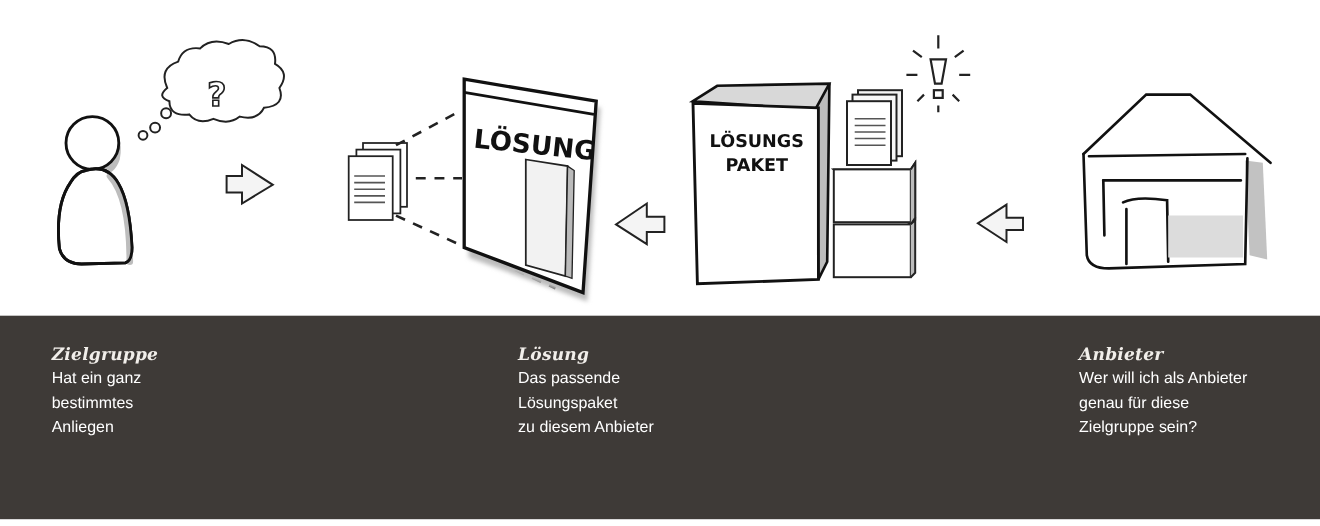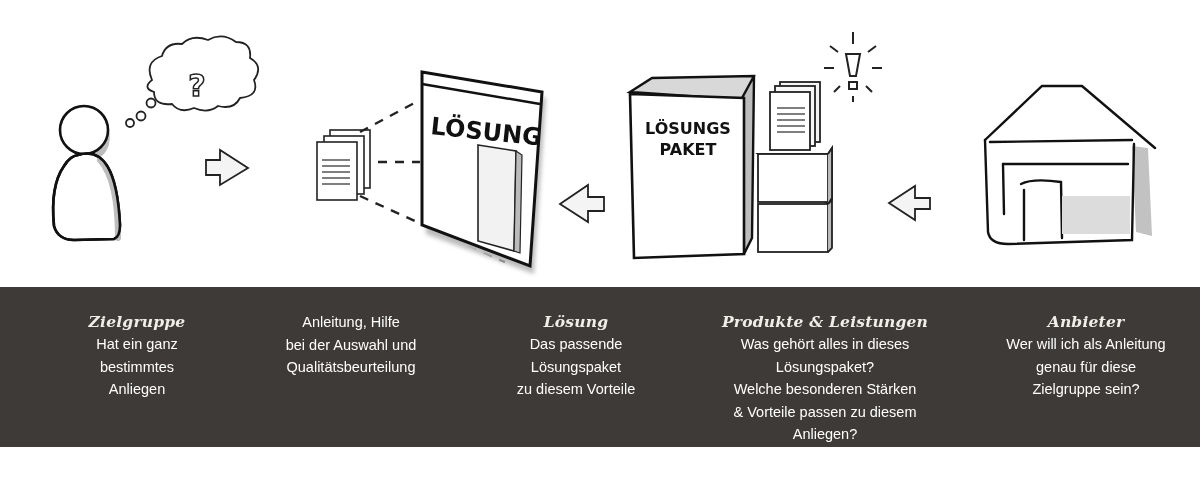--- a/index.html
+++ b/index.html
@@ -5,7 +5,7 @@
   html,body{margin:0;padding:0;}
   body{width:1200px;height:478px;background:#ffffff;position:relative;overflow:hidden;font-family:"DejaVu Sans",sans-serif;}
   .illus{position:absolute;left:0;top:0;width:1200px;height:287px;}
-  .band{position:absolute;left:0;top:287px;width:1200px;height:160px;background:#3e3a37;text-align:center;}
+  .band{position:absolute;left:0;top:287px;width:1200px;height:185px;background:#3e3a37;}
   .col{position:absolute;top:24px;color:#e9e6e2;}
   .col .title{font-family:"DejaVu Serif",serif;font-style:italic;font-weight:bold;font-size:15.5px;color:#f1eeea;line-height:22px;letter-spacing:0.2px;}
   .col .body{font-family:"Liberation Sans",sans-serif;font-size:14.5px;line-height:22.5px;color:#ffffff;white-space:pre-line;}

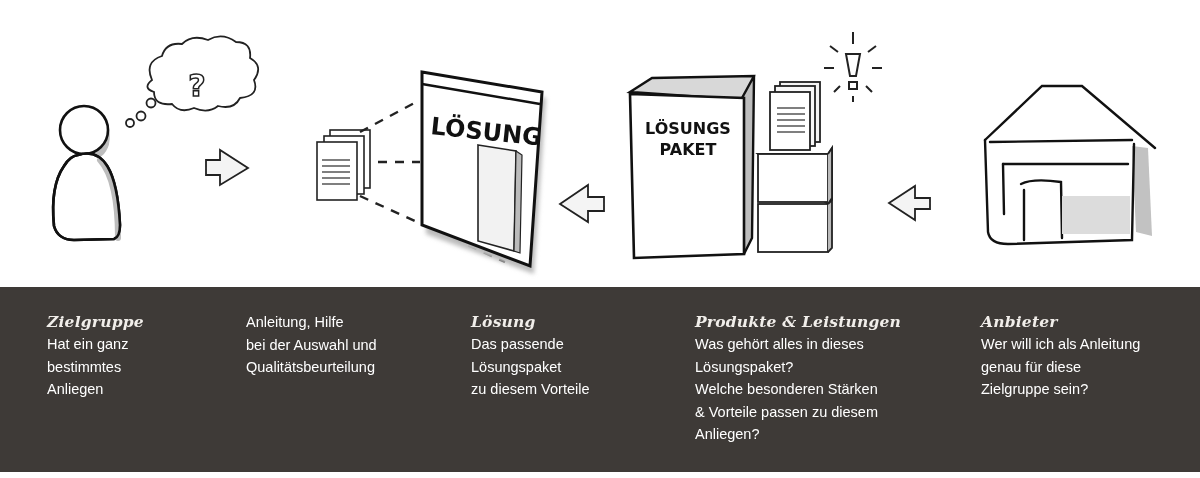--- a/index.html
+++ b/index.html
@@ -111,9 +111,6 @@
 Anliegen</div>
   </div>
   <div class="col" style="left:246px;width:210px;">
-    <div class="body">Anleitung, Hilfe
-bei der Auswahl und
-Qualitätsbeurteilung</div>
   </div>
   <div class="col" style="left:471px;width:210px;">
     <div class="title">Lösung</div>

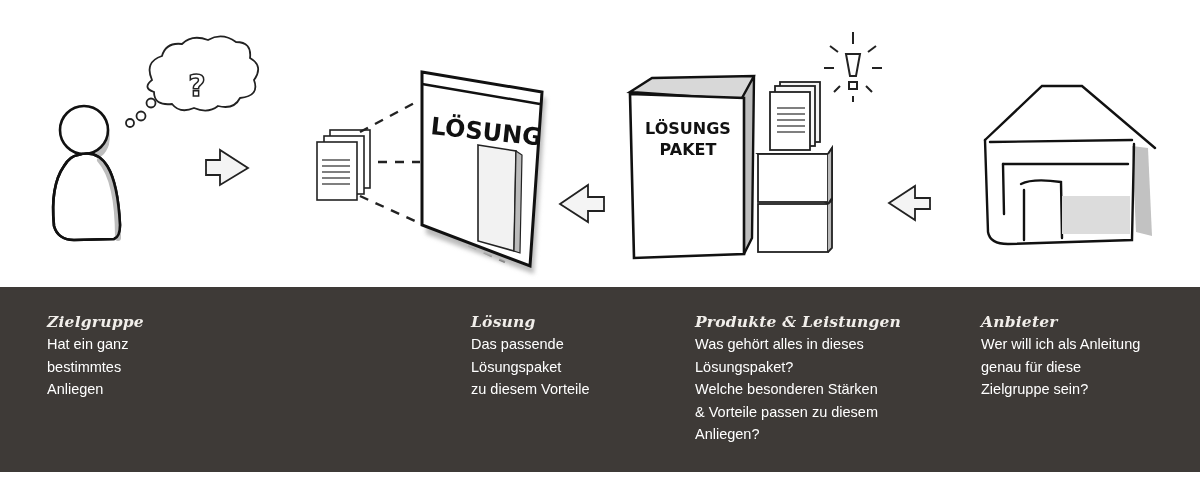--- a/index.html
+++ b/index.html
@@ -118,14 +118,6 @@
 Lösungspaket
 zu diesem Vorteile</div>
   </div>
-  <div class="col" style="left:695px;width:260px;">
-    <div class="title">Produkte &amp; Leistungen</div>
-    <div class="body">Was gehört alles in dieses
-Lösungspaket?
-Welche besonderen Stärken
-&amp; Vorteile passen zu diesem
-Anliegen?</div>
-  </div>
   <div class="col" style="left:981px;width:210px;">
     <div class="title">Anbieter</div>
     <div class="body">Wer will ich als Anleitung

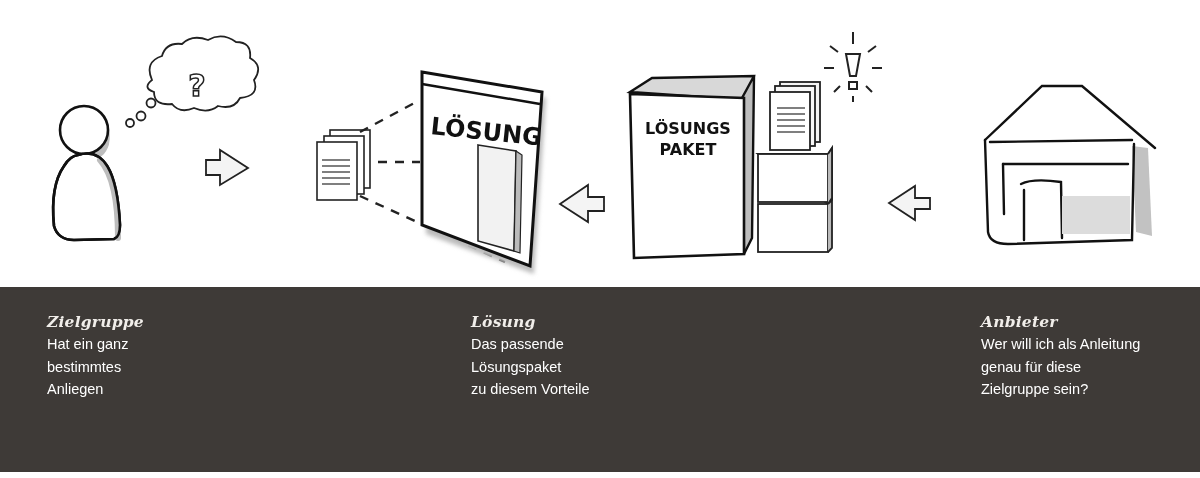--- a/index.html
+++ b/index.html
@@ -116,7 +116,7 @@
     <div class="title">Lösung</div>
     <div class="body">Das passende
 Lösungspaket
-zu diesem Vorteile</div>
+zu diesem Anbieter</div>
   </div>
   <div class="col" style="left:981px;width:210px;">
     <div class="title">Anbieter</div>

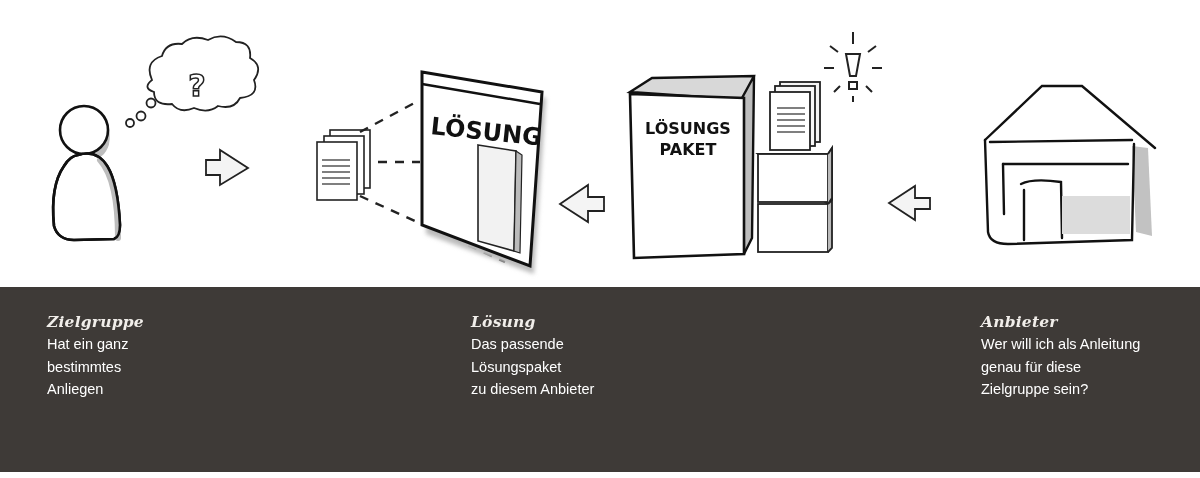--- a/index.html
+++ b/index.html
@@ -120,7 +120,7 @@
   </div>
   <div class="col" style="left:981px;width:210px;">
     <div class="title">Anbieter</div>
-    <div class="body">Wer will ich als Anleitung
+    <div class="body">Wer will ich als Anbieter
 genau für diese
 Zielgruppe sein?</div>
   </div>

